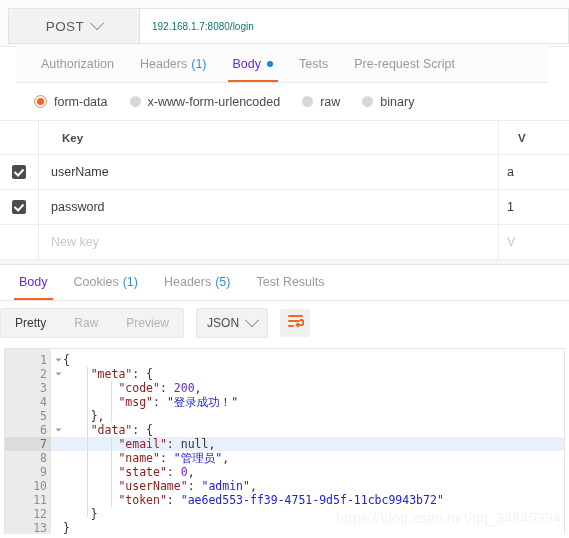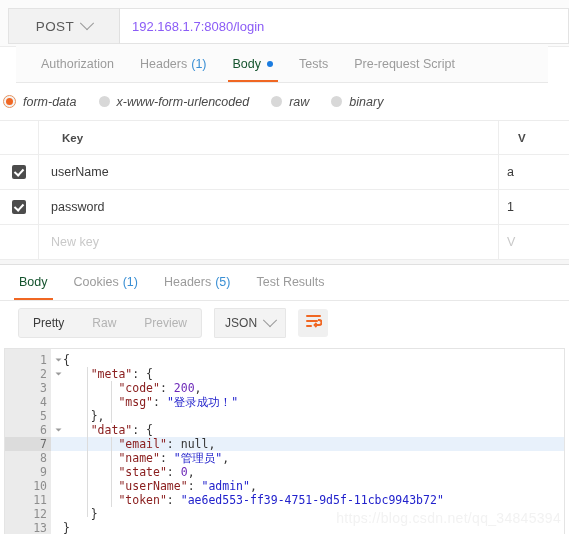--- a/index.html
+++ b/index.html
@@ -35,7 +35,7 @@
     align-items: stretch;
   }
   .method-box {
-    width: 112px;
+    width: 132px;
     background: #f2f2f2;
     border: 1px solid #e3e3e3;
     border-right: 1px solid #e0e0e0;

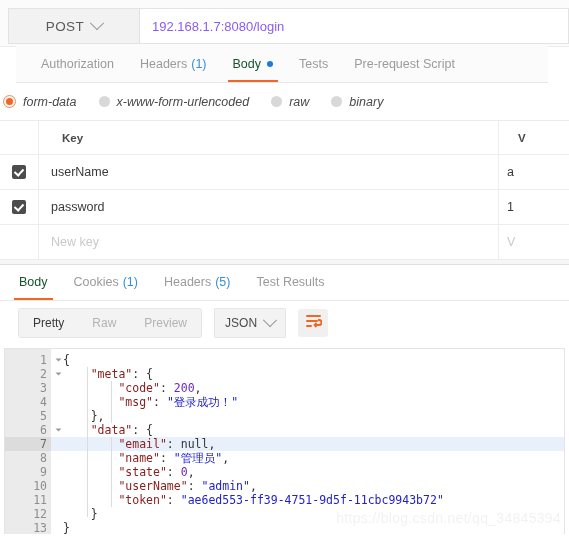--- a/index.html
+++ b/index.html
@@ -68,8 +68,8 @@
     box-sizing: border-box;
   }
   .url-text {
-    font-size: 13px;
-    color: #8b5cf6;
+    font-size: 10px;
+    color: #0f766e;
   }
 
   

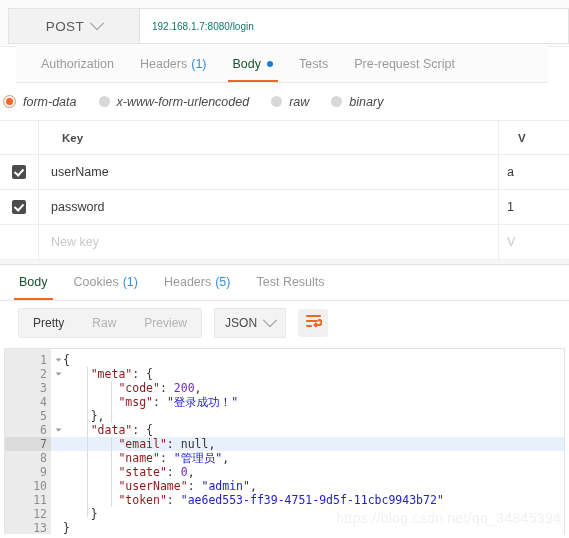--- a/index.html
+++ b/index.html
@@ -95,7 +95,7 @@
     color: #9b9b9b;
     white-space: nowrap;
   }
-  .rtab.active { color: #14532d; }
+  .rtab.active { color: #6d28d9; }
   .rtab.active::after {
     content: "";
     position: absolute;

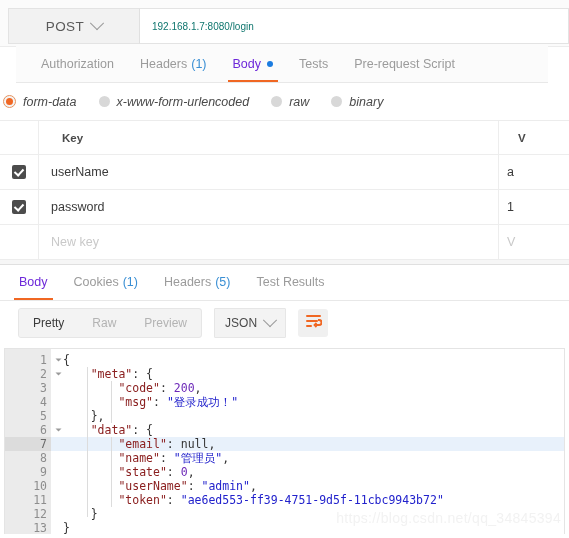--- a/index.html
+++ b/index.html
@@ -123,9 +123,8 @@
     border-bottom: 1px solid #ececec;
     display: flex;
     align-items: center;
-    padding-left: 3px;
-    box-sizing: border-box;
-    font-style: italic;
+    padding-left: 34px;
+    box-sizing: border-box;
   }
   .radio-item {
     display: flex;

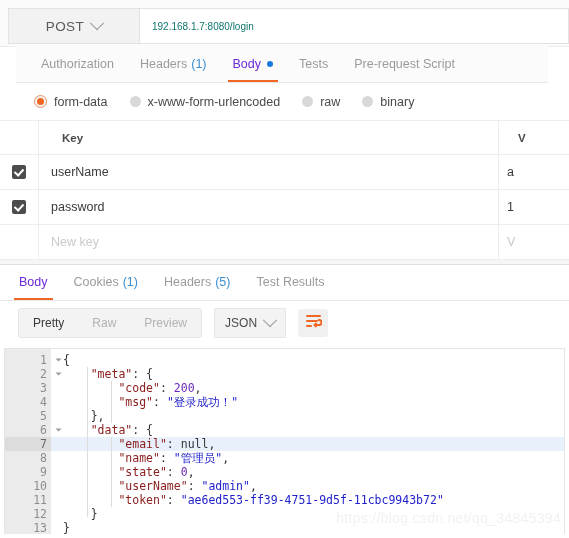--- a/index.html
+++ b/index.html
@@ -244,7 +244,7 @@
     background: #fff;
     display: flex;
     align-items: center;
-    padding-left: 18px;
+    padding-left: 0;
     box-sizing: border-box;
   }
   .segment {

